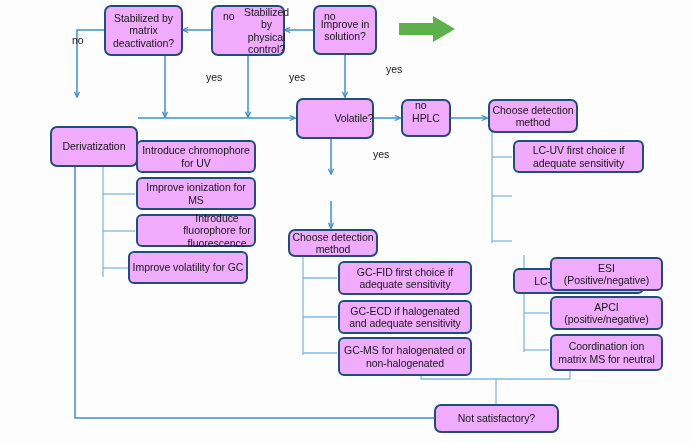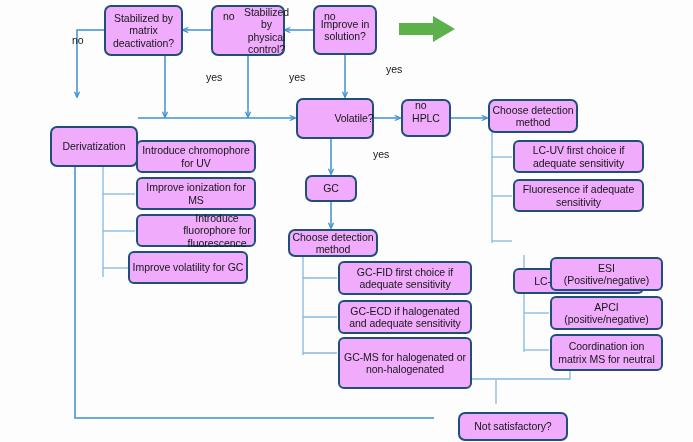--- a/index.html
+++ b/index.html
@@ -153,7 +153,6 @@
 
   <div class="node" style="left:488px; top:99px; width:90px; height:34px;">Choose detection method</div>
 
-  <div class="node" style="left:305px; top:175px; width:52px; height:27px;">GC</div>
 
   <div class="node" style="left:288px; top:229px; width:90px; height:28px;">Choose detection method</div>
 

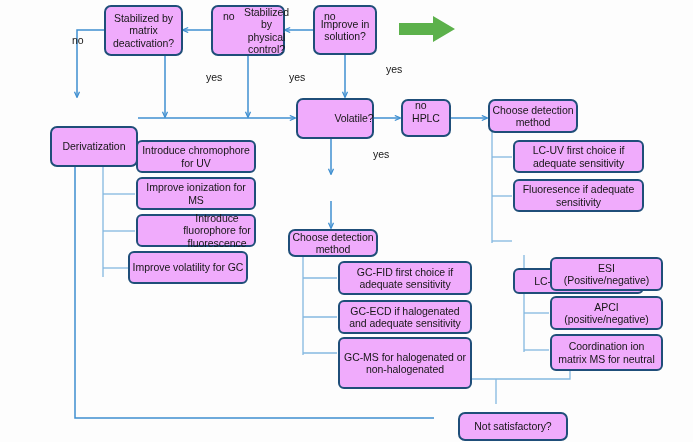--- a/index.html
+++ b/index.html
@@ -168,7 +168,6 @@
   <div class="node leaf" style="left:338px; top:337px; width:134px; height:52px;">GC-MS for halogenated or non-halogenated</div>
 
   <div class="node leaf" style="left:513px; top:140px; width:131px; height:33px;">LC-UV first choice if adequate sensitivity</div>
-  <div class="node leaf" style="left:513px; top:179px; width:131px; height:33px;">Fluoresence if adequate sensitivity</div>
   <div class="node leaf" style="left:513px; top:228px; width:131px; height:26px;margin-top:40px;">LC-MS (SIM/MRM)</div>
 
   <div class="node leaf" style="left:550px; top:257px; width:113px; height:34px;">ESI (Positive/negative)</div>

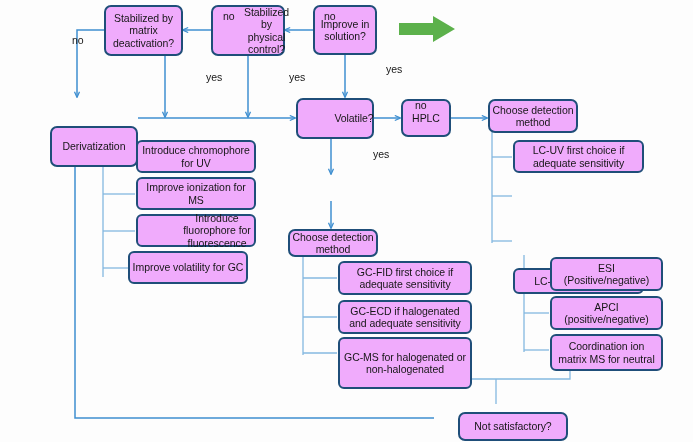--- a/index.html
+++ b/index.html
@@ -165,7 +165,7 @@
 
   <div class="node leaf" style="left:338px; top:261px; width:134px; height:34px;">GC-FID first choice if adequate sensitivity</div>
   <div class="node leaf" style="left:338px; top:300px; width:134px; height:34px;">GC-ECD if halogenated and adequate sensitivity</div>
-  <div class="node leaf" style="left:338px; top:337px; width:134px; height:52px;">GC-MS for halogenated or non-halogenated</div>
+  <div class="node leaf" style="left:338px; top:337px; width:134px; height:39px;">GC-MS for halogenated or non-halogenated</div>
 
   <div class="node leaf" style="left:513px; top:140px; width:131px; height:33px;">LC-UV first choice if adequate sensitivity</div>
   <div class="node leaf" style="left:513px; top:228px; width:131px; height:26px;margin-top:40px;">LC-MS (SIM/MRM)</div>

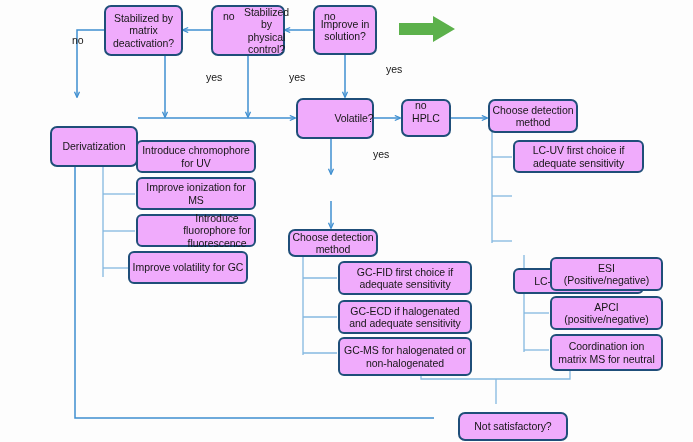--- a/index.html
+++ b/index.html
@@ -156,7 +156,7 @@
 
   <div class="node" style="left:288px; top:229px; width:90px; height:28px;">Choose detection method</div>
 
-  <div class="node" style="left:458px; top:404px; width:110px; height:29px;margin-top:8px;">Not satisfactory?</div>
+  <div class="node" style="left:434px; top:404px; width:125px; height:29px;">Not satisfactory?</div>
 
   <div class="node leaf" style="left:136px; top:140px; width:120px; height:33px;">Introduce chromophore for UV</div>
   <div class="node leaf" style="left:136px; top:177px; width:120px; height:33px;">Improve ionization for MS</div>

